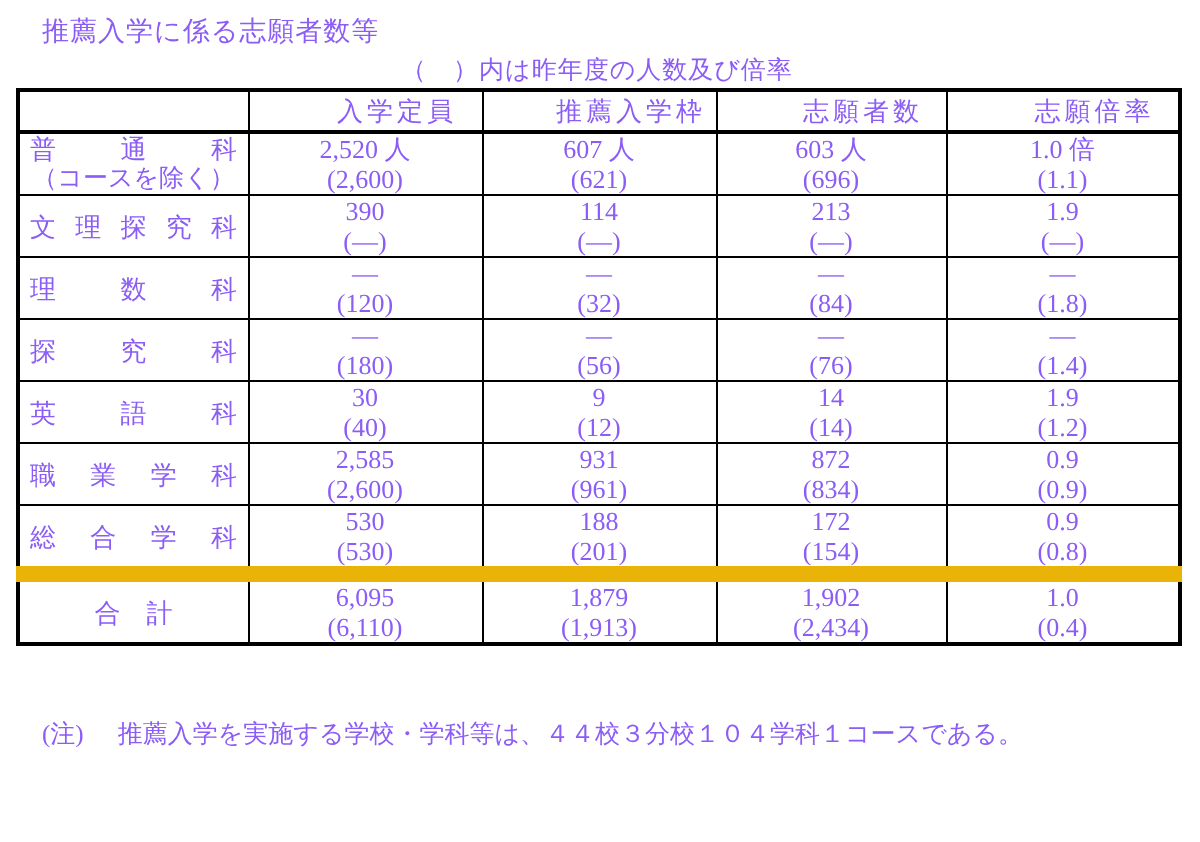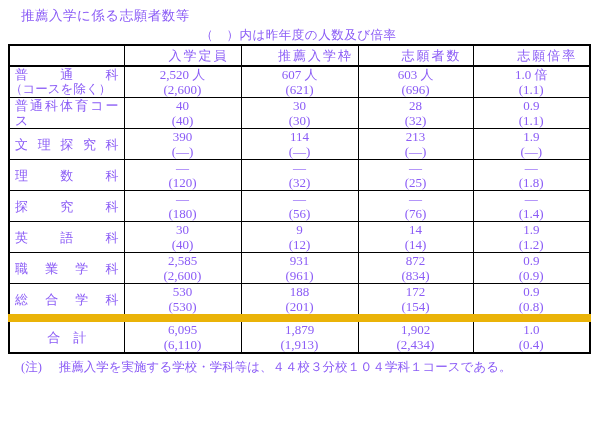--- a/index.html
+++ b/index.html
@@ -64,6 +64,7 @@
   }
   .sub {
     line-height: 15px;
+    text-align: center;
     font-size: 12.5px;
     white-space: nowrap;
   }

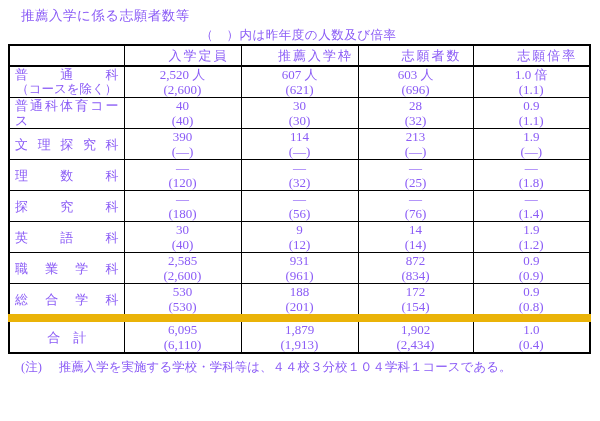--- a/index.html
+++ b/index.html
@@ -134,27 +134,6 @@
       </tr>
       <tr>
         <td>
-          <div class="lbl">普通科体育コース</div>
-        </td>
-        <td class="num">
-          <div>40</div>
-          <div>(40)</div>
-        </td>
-        <td class="num">
-          <div>30</div>
-          <div>(30)</div>
-        </td>
-        <td class="num">
-          <div>28</div>
-          <div>(32)</div>
-        </td>
-        <td class="num">
-          <div>0.9</div>
-          <div>(1.1)</div>
-        </td>
-      </tr>
-      <tr>
-        <td>
           <div class="lbl">文理探究科</div>
         </td>
         <td class="num">

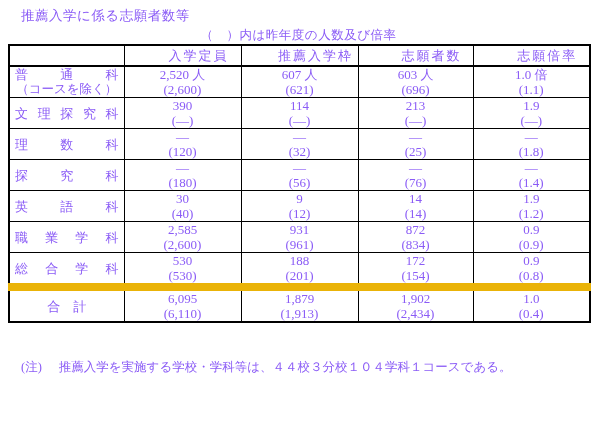--- a/index.html
+++ b/index.html
@@ -167,7 +167,7 @@
         </td>
         <td class="num">
           <div>—</div>
-          <div>(25)</div>
+          <div>(84)</div>
         </td>
         <td class="num">
           <div>—</div>

